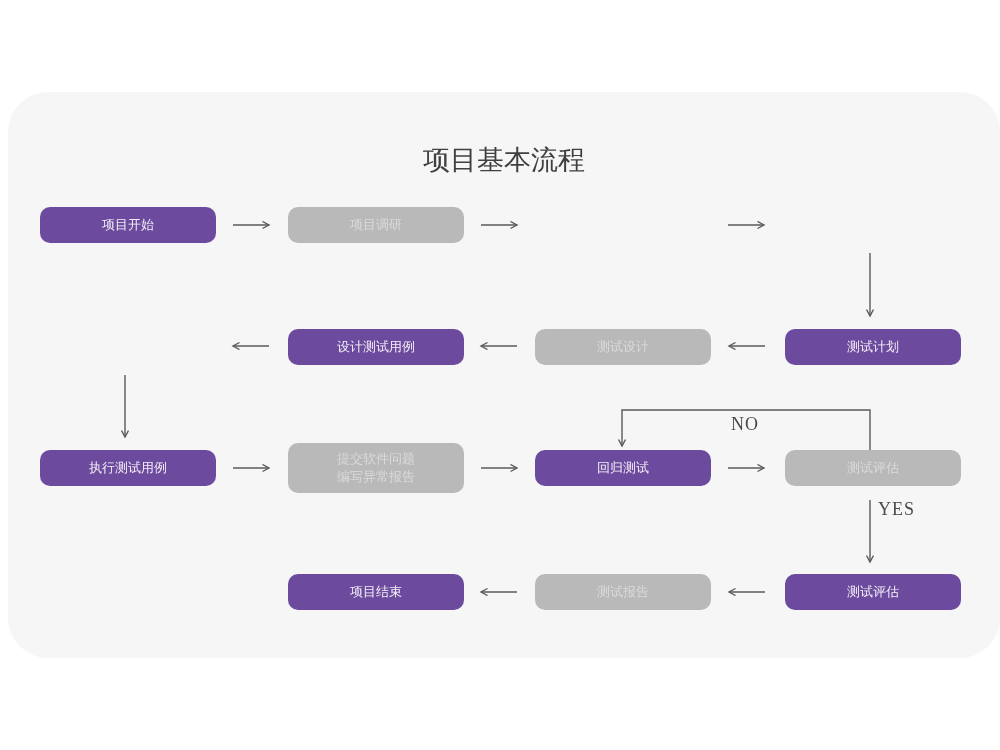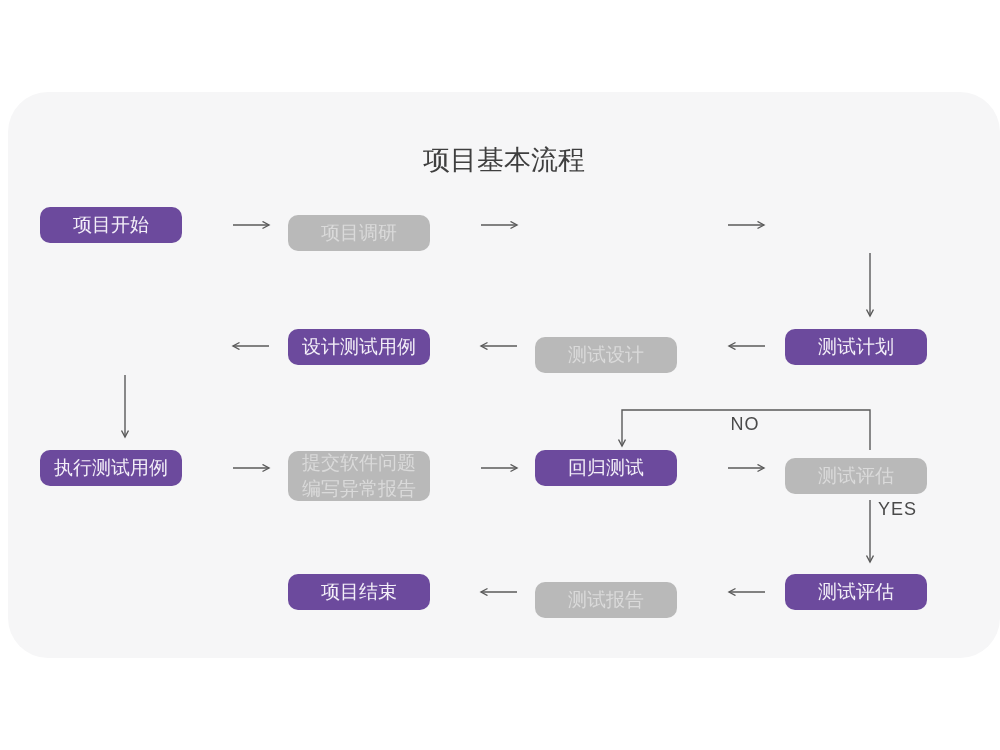--- a/index.html
+++ b/index.html
@@ -7,8 +7,8 @@
   #stage{position:relative;width:1000px;height:750px;overflow:hidden;background:#ffffff;}
   .canvas{position:absolute;left:8px;top:92px;width:992px;height:566px;background:#f6f6f7;border-radius:40px;}
   .title{position:absolute;left:4px;top:142px;width:1000px;text-align:center;font-size:27px;font-weight:400;color:#3f3f3f;}
-  .node{position:absolute;width:142px;height:36px;border-radius:10px;display:flex;align-items:center;justify-content:center;
-        font-size:19px;white-space:pre-line;text-align:center;line-height:1.35;}
+  .node{position:absolute;width:176px;height:36px;border-radius:10px;display:flex;align-items:center;justify-content:center;
+        font-size:13px;white-space:pre-line;text-align:center;line-height:1.35;}
   .node.purple{background:#6c4a9d;color:#f3eff8;}
   .node.gray{background:#b9b9b9;color:#dadada;margin-top:8px;}
   .node.tall{height:50px;}

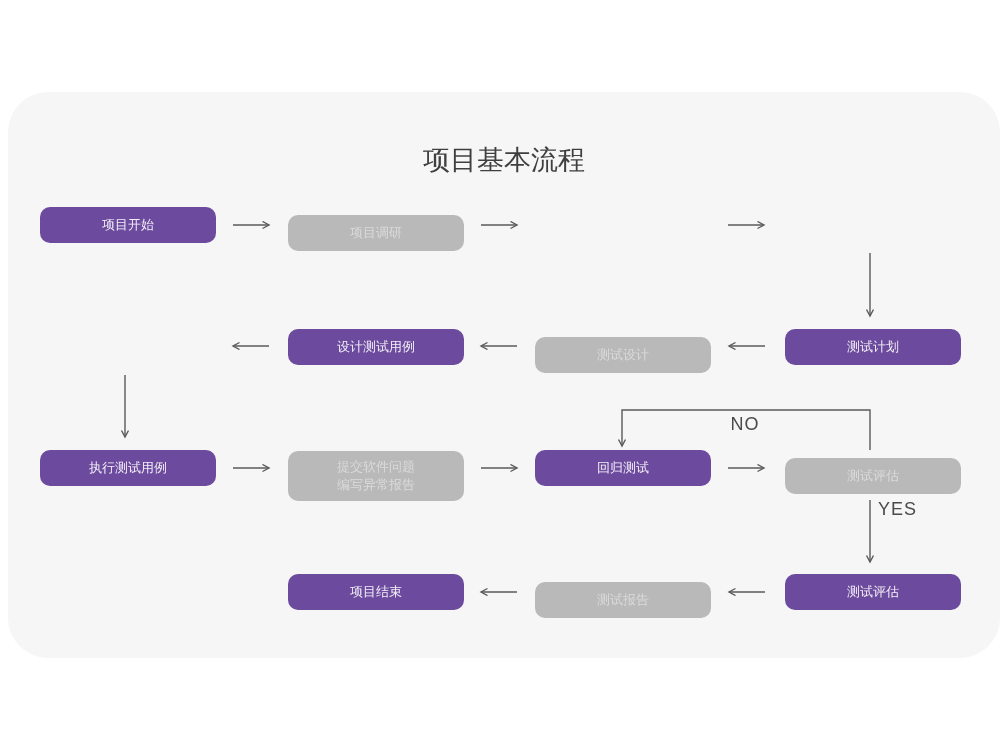--- a/index.html
+++ b/index.html
@@ -10,7 +10,7 @@
   .node{position:absolute;width:176px;height:36px;border-radius:10px;display:flex;align-items:center;justify-content:center;
         font-size:13px;white-space:pre-line;text-align:center;line-height:1.35;}
   .node.purple{background:#6c4a9d;color:#f3eff8;}
-  .node.gray{background:#b9b9b9;color:#dadada;margin-top:8px;}
+  .node.gray{background:#b9b9b9;color:#dadada;}
   .node.tall{height:50px;}
   .edge-label{position:absolute;font-size:18px;color:#4a4a4a;letter-spacing:1px;}
   svg.arrows{position:absolute;left:0;top:0;pointer-events:none;}

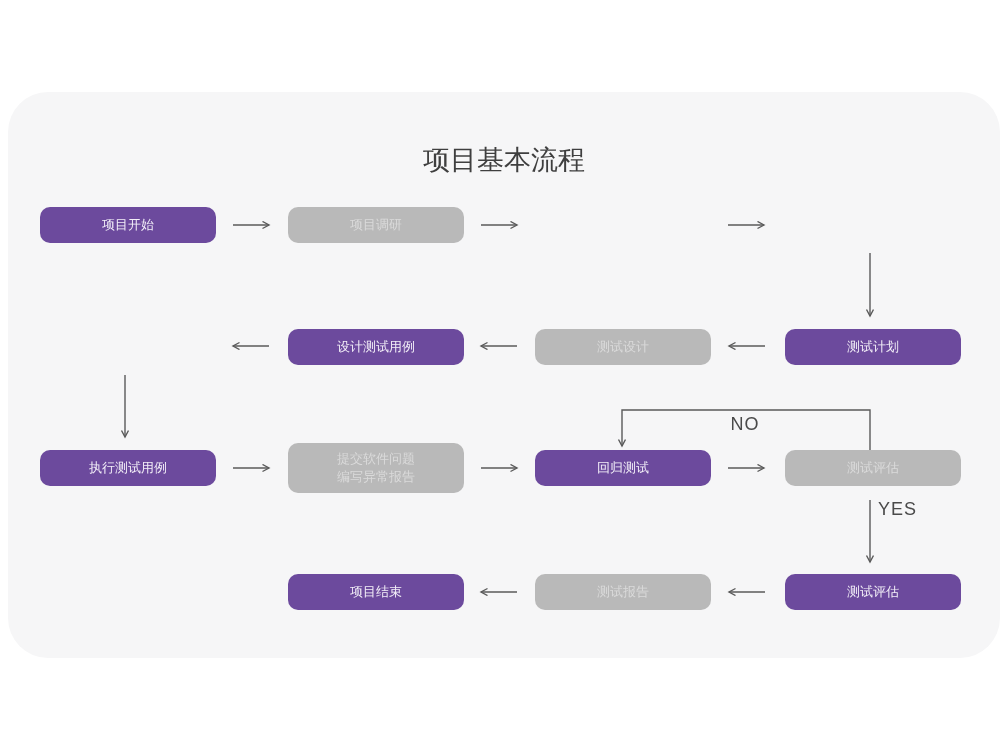--- a/index.html
+++ b/index.html
@@ -12,7 +12,7 @@
   .node.purple{background:#6c4a9d;color:#f3eff8;}
   .node.gray{background:#b9b9b9;color:#dadada;}
   .node.tall{height:50px;}
-  .edge-label{position:absolute;font-size:18px;color:#4a4a4a;letter-spacing:1px;}
+  .edge-label{position:absolute;font-size:18px;color:#4a4a4a;letter-spacing:1px;font-family:Liberation Serif, serif;}
   svg.arrows{position:absolute;left:0;top:0;pointer-events:none;}
 </style>
 </head>

